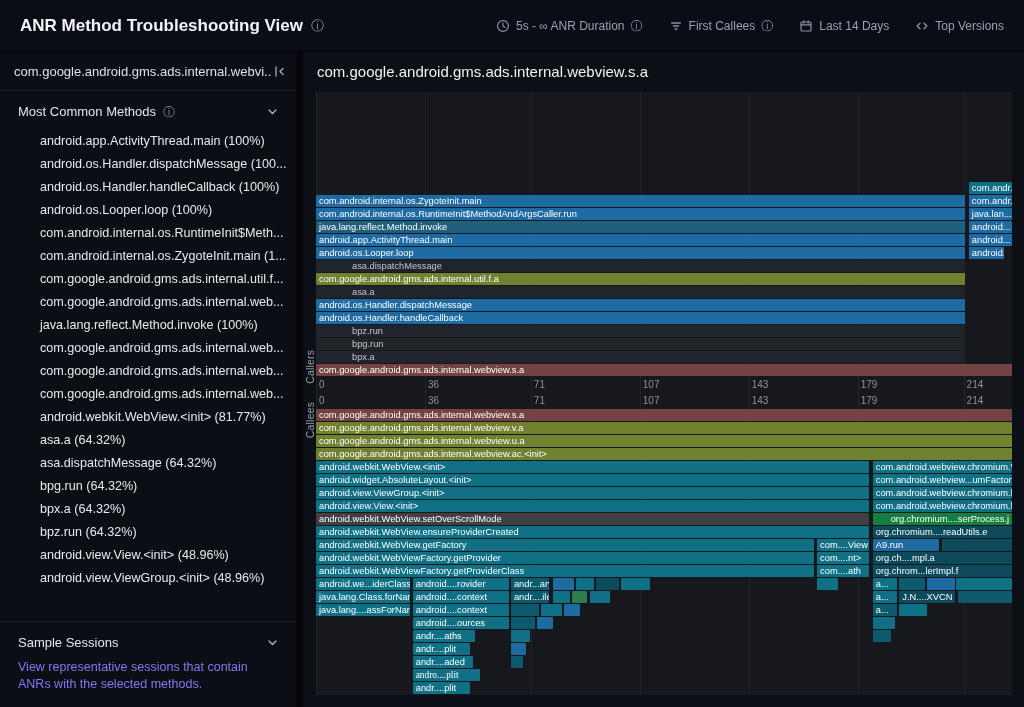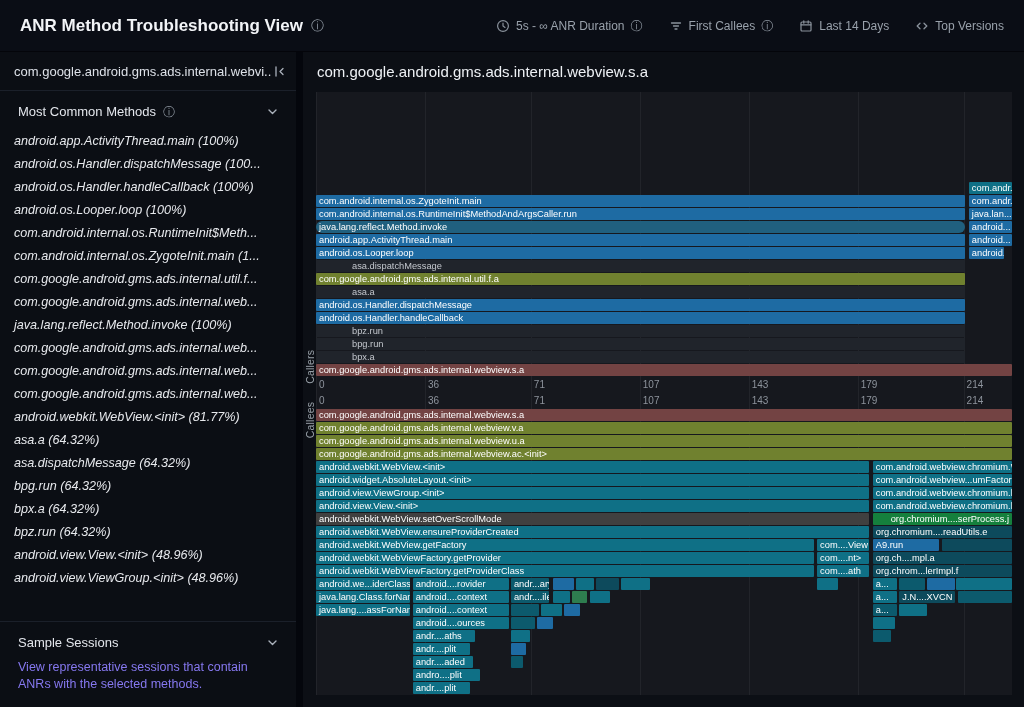--- a/index.html
+++ b/index.html
@@ -29,8 +29,8 @@
   .section-row .chev{margin-left:auto;display:flex;align-items:center;}
   .section-row.bordered{border-top:1px solid #1b202a;margin-top:6px;}
   .method-list{flex:none;padding-top:2px;}
-  .method-item{height:23px;line-height:23px;padding:0 10px 0 14px;font-size:12.6px;color:#e7e9ed;
-    white-space:nowrap;overflow:hidden;cursor:pointer;font-style:italic;}
+  .method-item{height:23px;line-height:23px;padding:0 10px 0 40px;font-size:12.6px;color:#e7e9ed;
+    white-space:nowrap;overflow:hidden;cursor:pointer;}
   .sb-spacer{flex:1;}
   .sb-note{padding:0 18px 14px 18px;font-size:12.5px;line-height:1.35;color:#8678f0;cursor:pointer;}
   

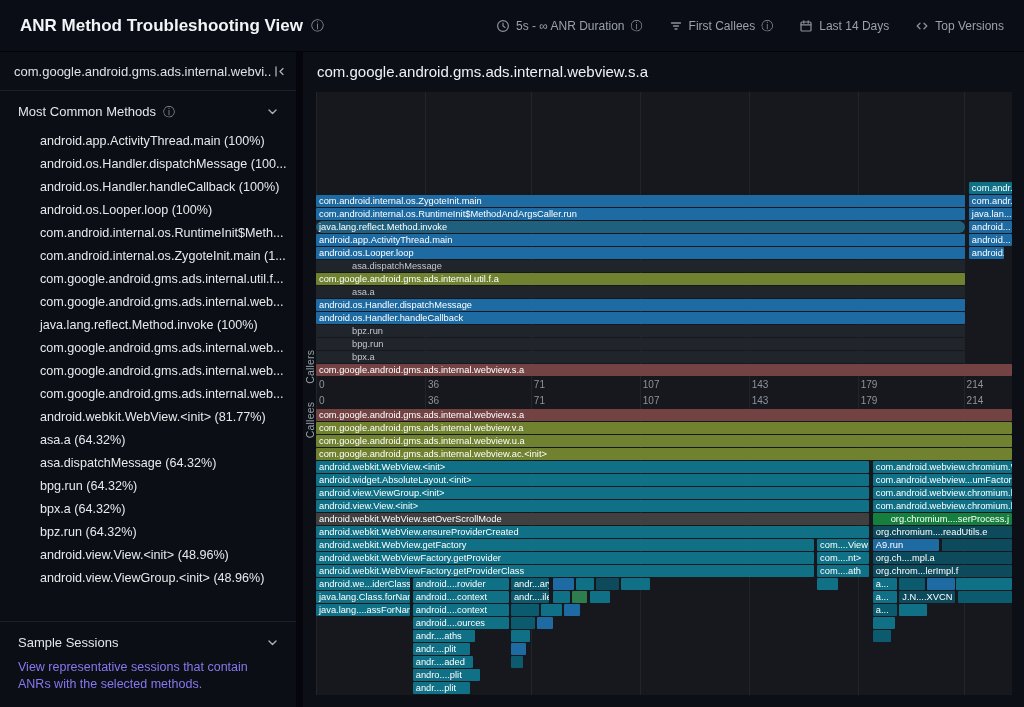--- a/index.html
+++ b/index.html
@@ -195,7 +195,7 @@
                 <div class="seg" title="java.lan..." style="left: 93.8%; width: 6.2%; background: rgb(30, 107, 163);">java.lan...</div>
               </div>
               <div class="frow">
-                <div class="seg" title="java.lang.reflect.Method.invoke" style="left: 0%; width: 93.2%; background: rgb(32, 96, 127); border-radius: 6px;">java.lang.reflect.Method.invoke</div>
+                <div class="seg" title="java.lang.reflect.Method.invoke" style="left: 0%; width: 93.2%; background: rgb(32, 96, 127);">java.lang.reflect.Method.invoke</div>
                 <div class="seg" title="android..." style="left: 93.8%; width: 6.2%; background: rgb(30, 107, 163);">android...</div>
               </div>
               <div class="frow">

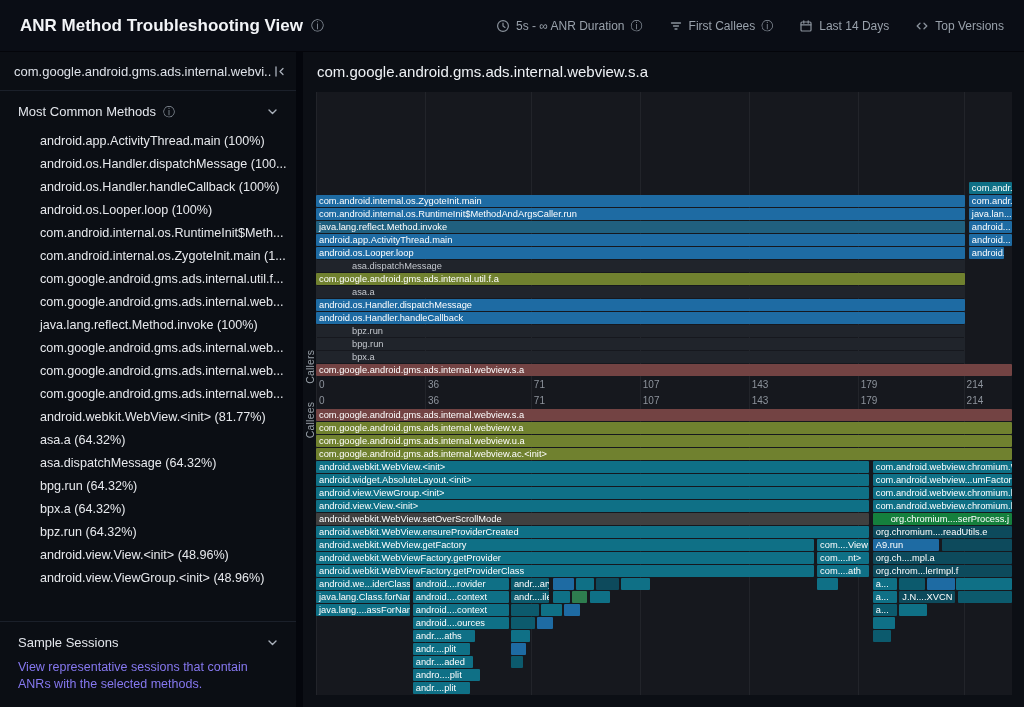--- a/index.html
+++ b/index.html
@@ -359,7 +359,7 @@
                 <div class="seg" style="left: 28%; width: 1.8%; background: rgb(12, 90, 109);"></div>
               </div>
               <div class="frow">
-                <div class="seg" title="andro....plit" style="left: 13.9%; width: 9.6%; background: rgb(15, 112, 134);">andro....plit</div>
+                <div class="seg" title="andro....plit" style="left: 13.9%; width: 9.6%; background: rgb(15, 112, 134); font-family: Liberation Serif, serif;">andro....plit</div>
               </div>
               <div class="frow">
                 <div class="seg" title="andr....plit" style="left: 13.9%; width: 8.2%; background: rgb(15, 112, 134);">andr....plit</div>

